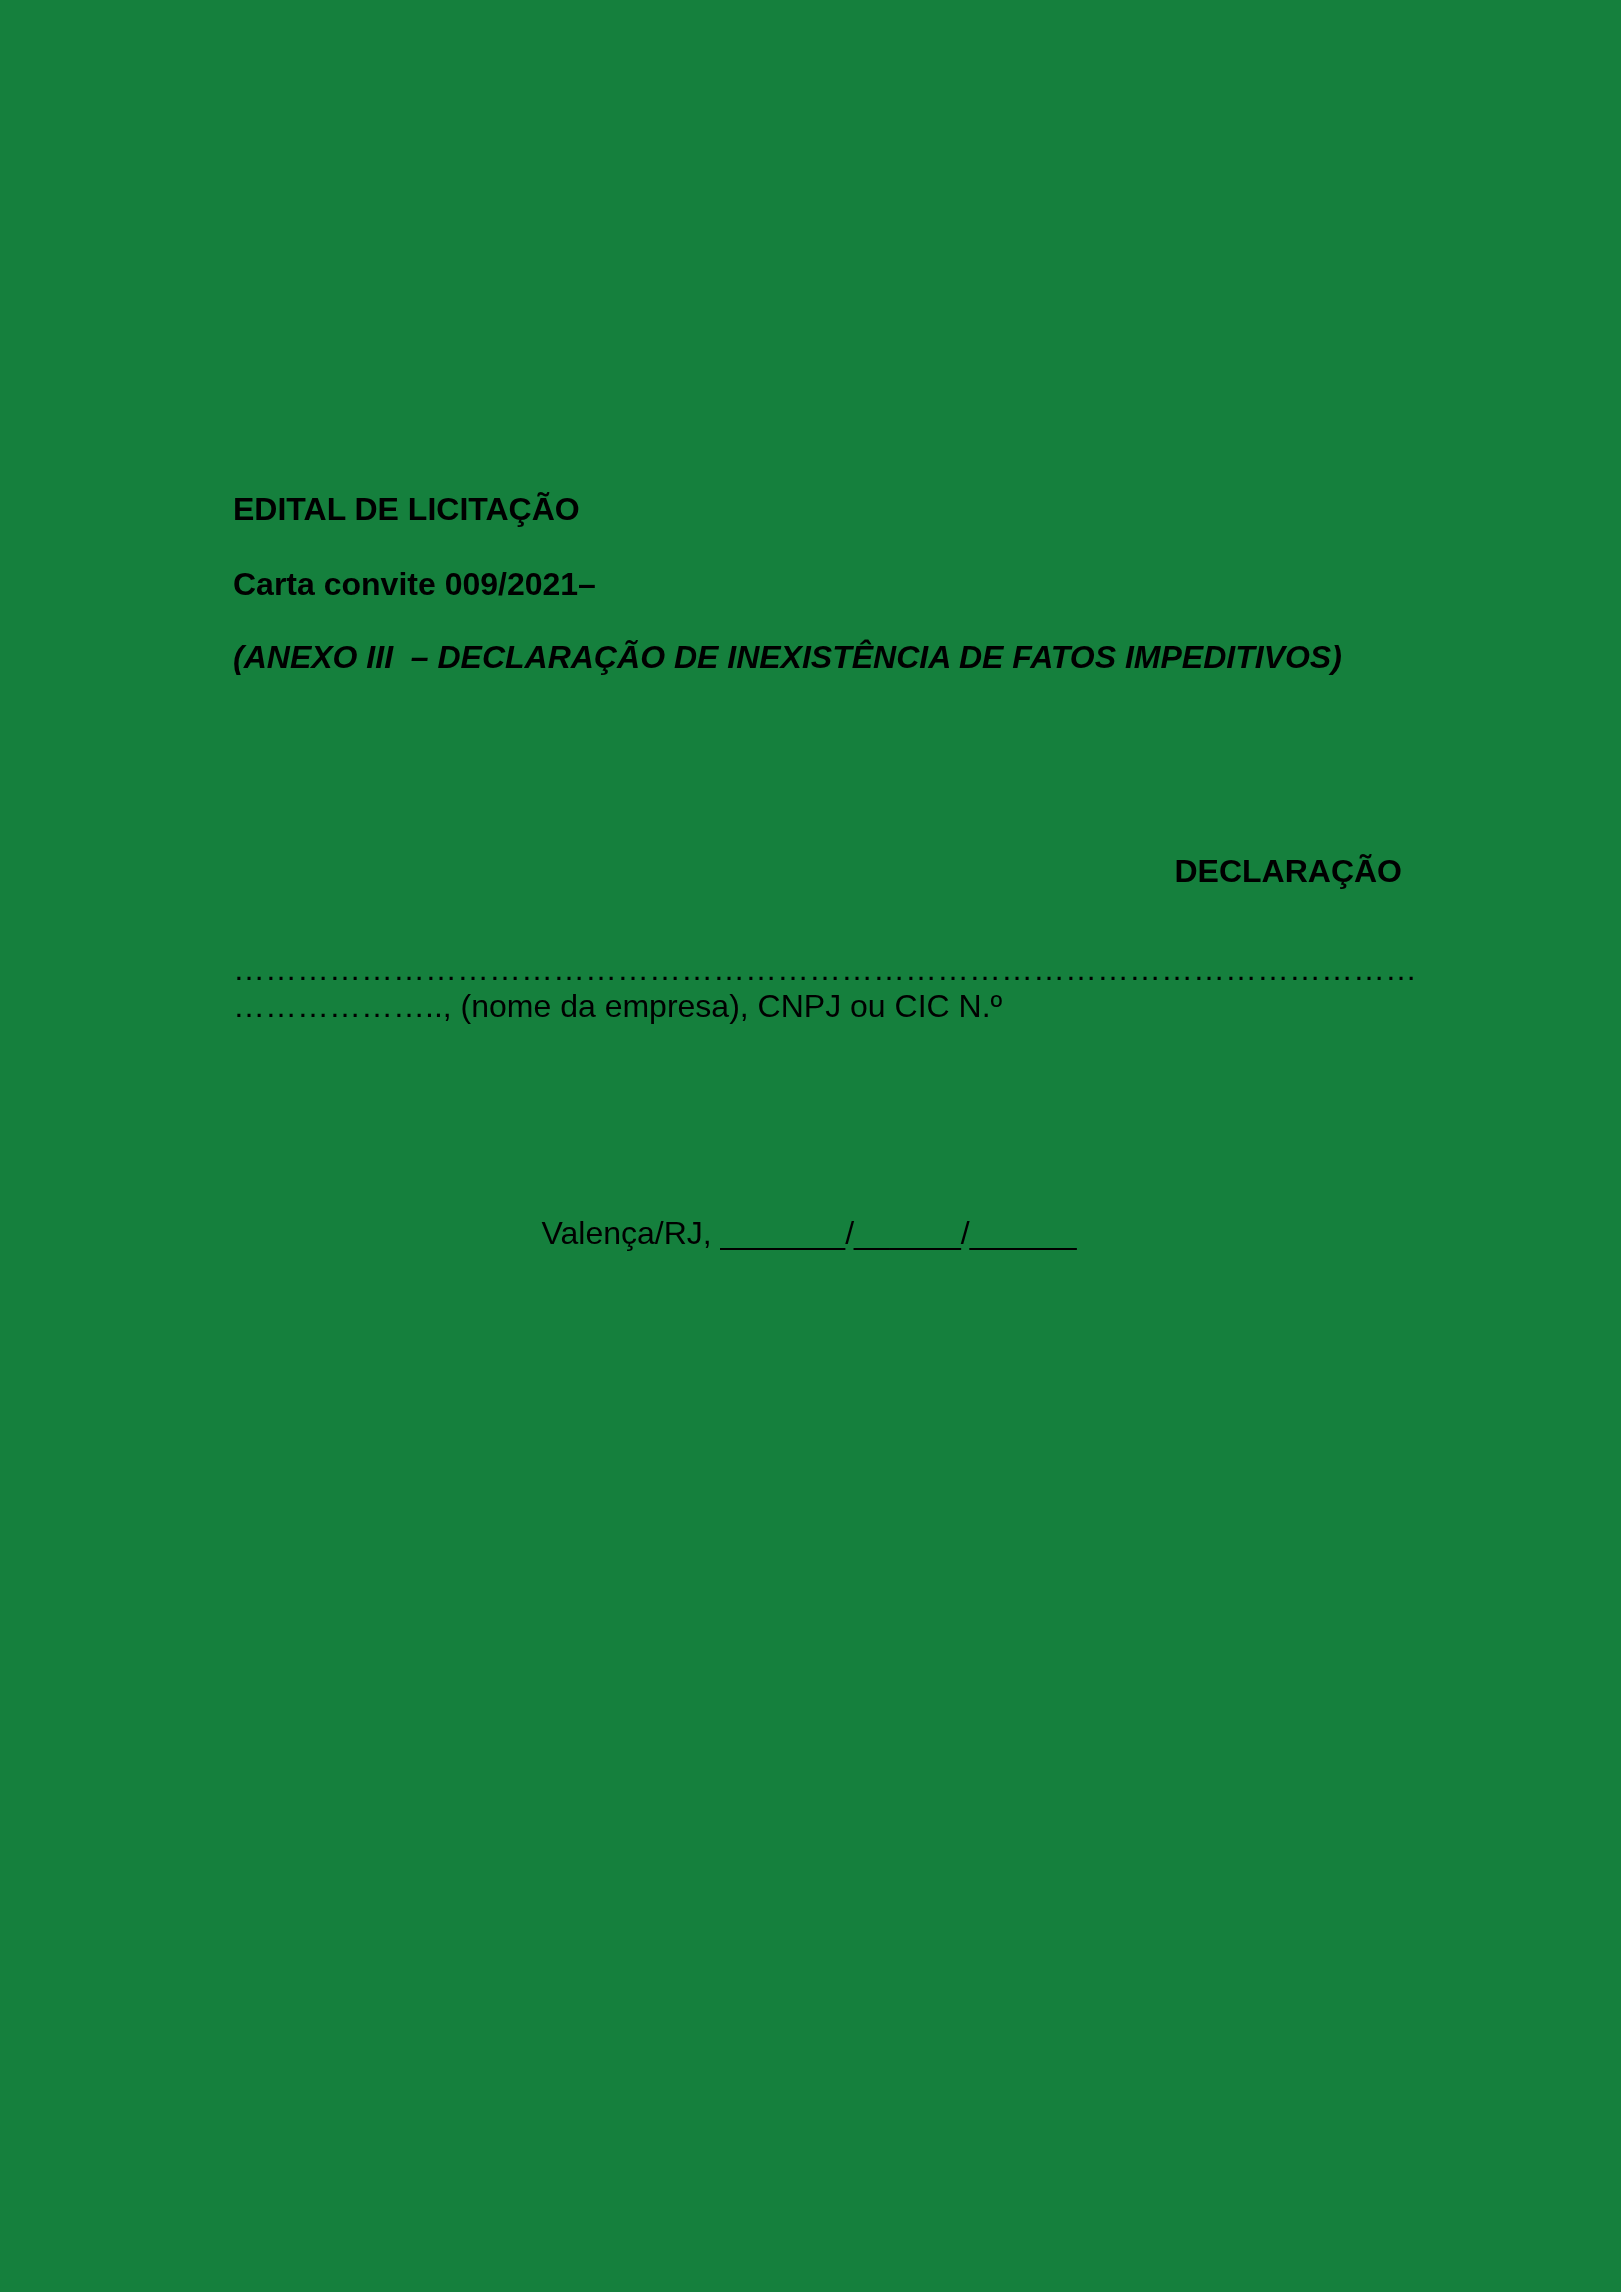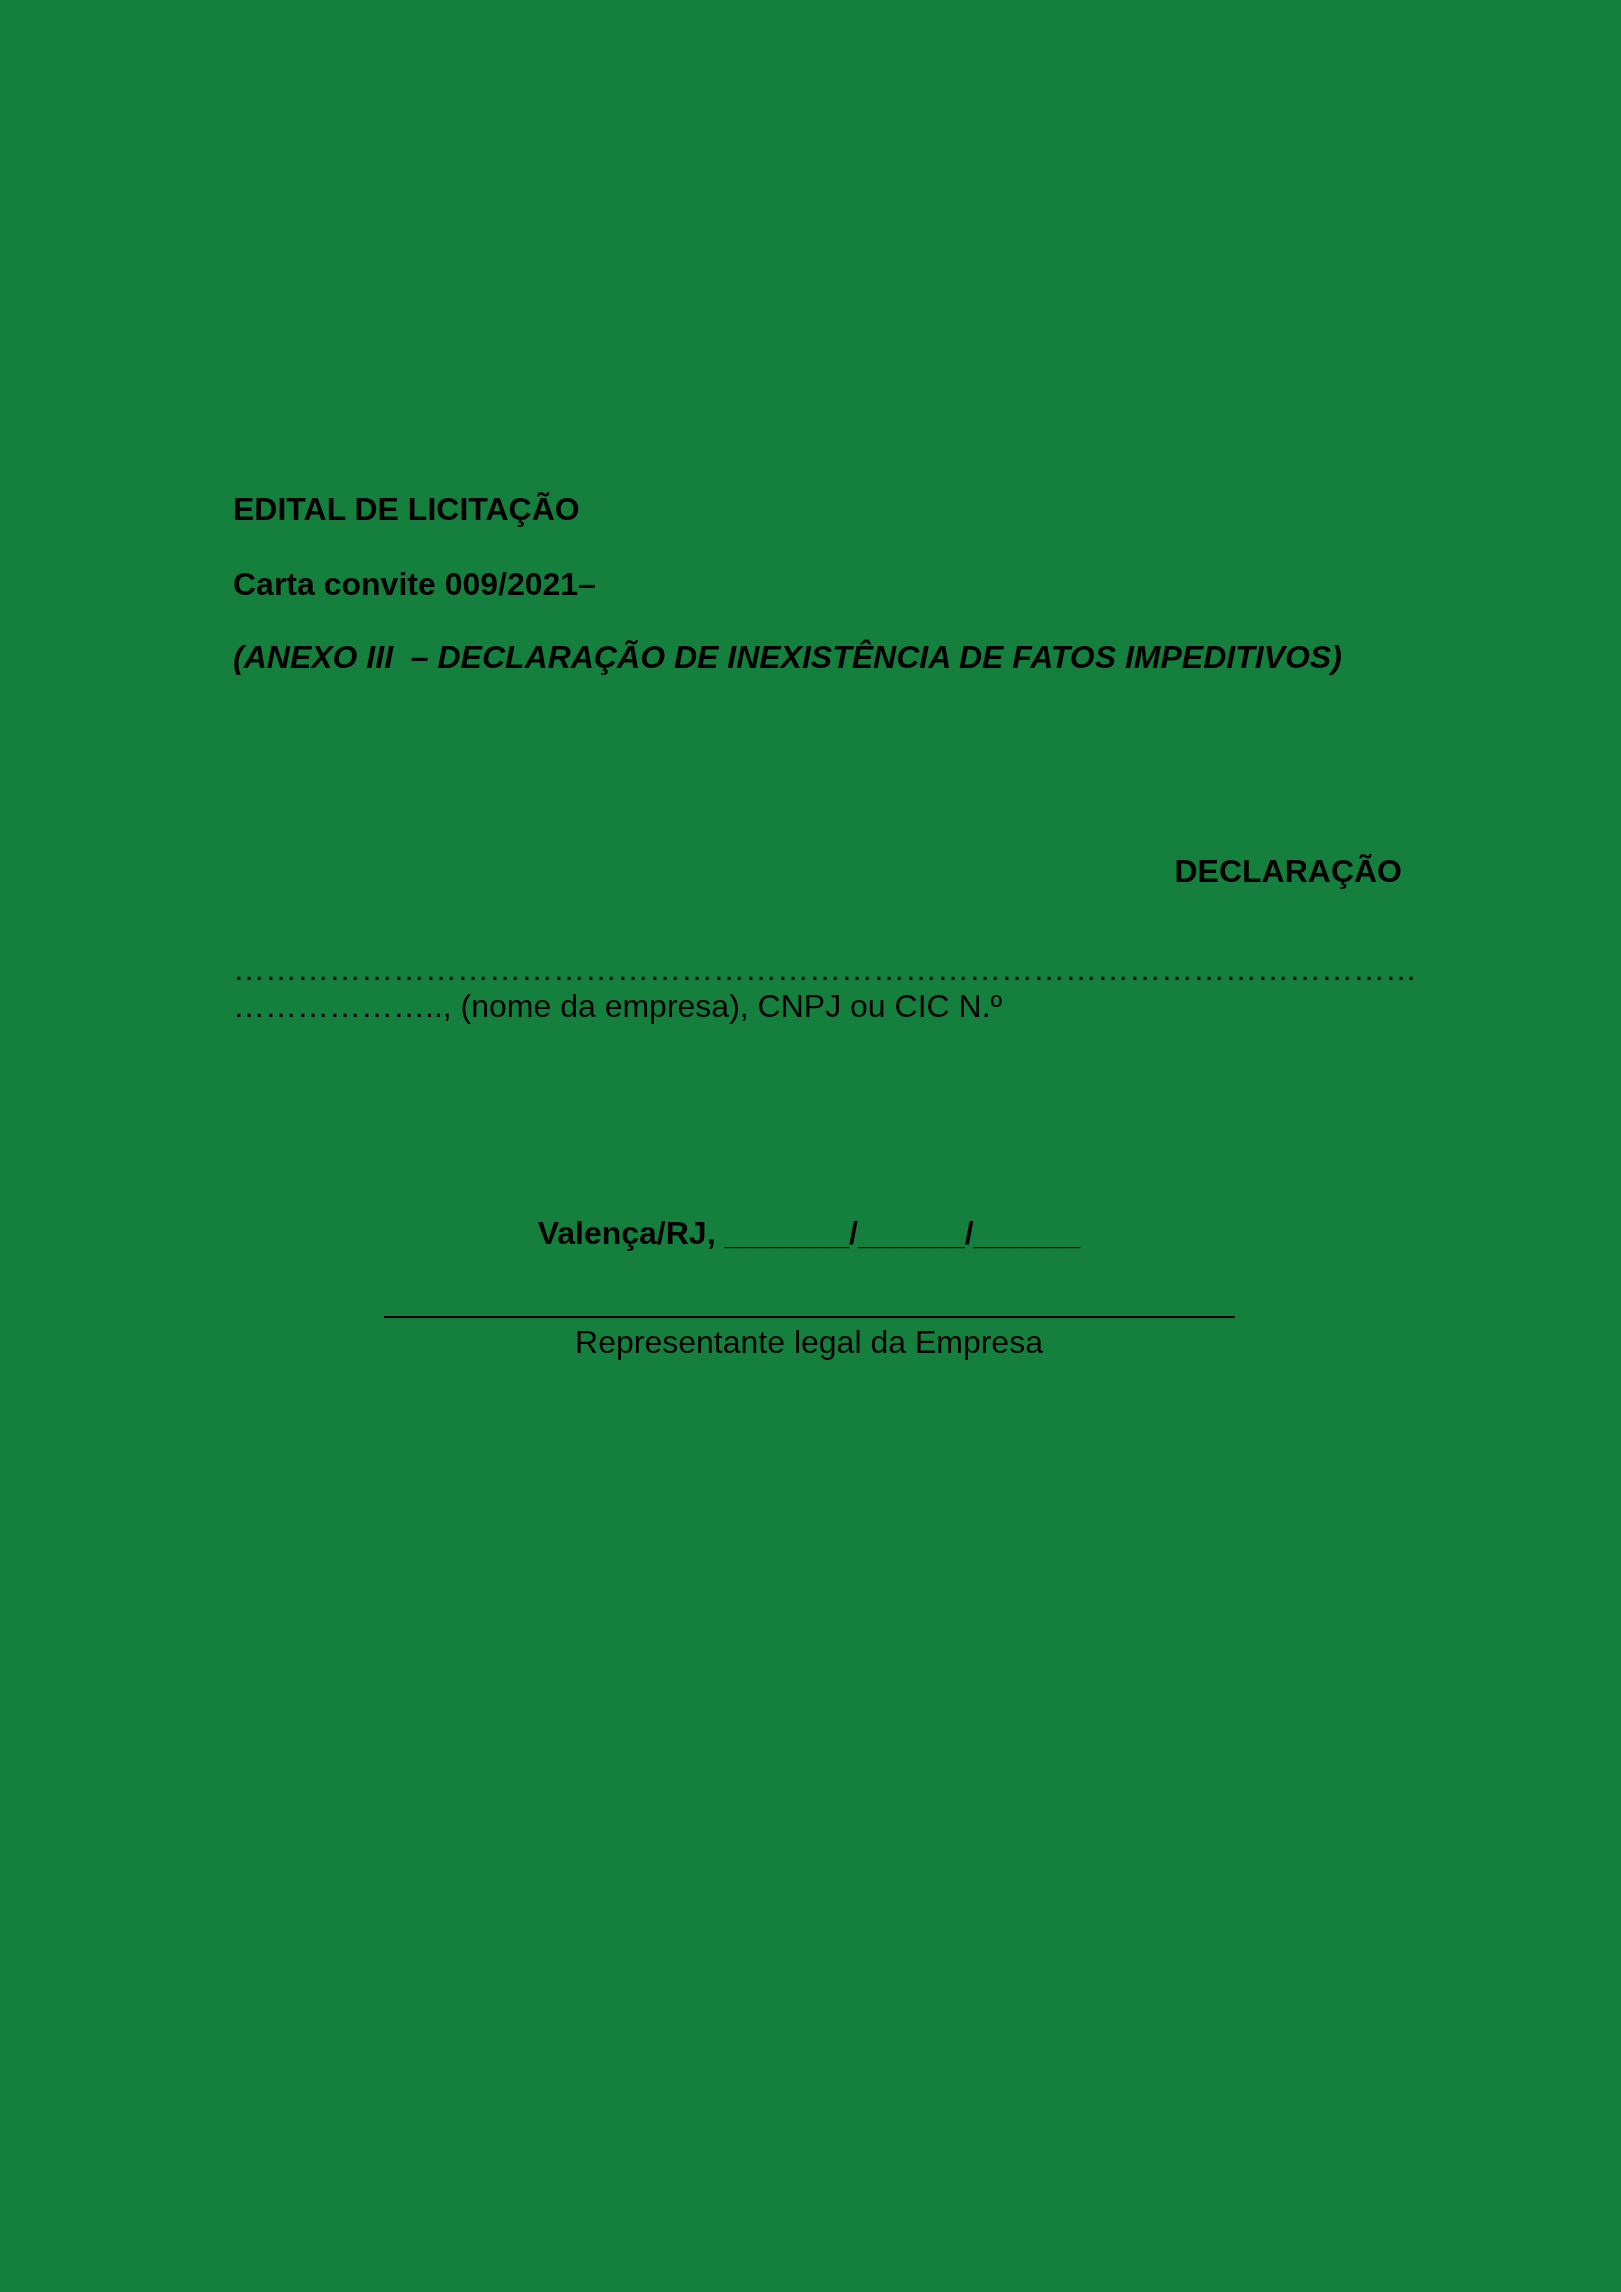--- a/index.html
+++ b/index.html
@@ -49,7 +49,6 @@
     top: 1215px;
     width: 1152px;
     text-align: center;
-    font-weight: bold;
   }
   .sig-block {
     position: absolute;

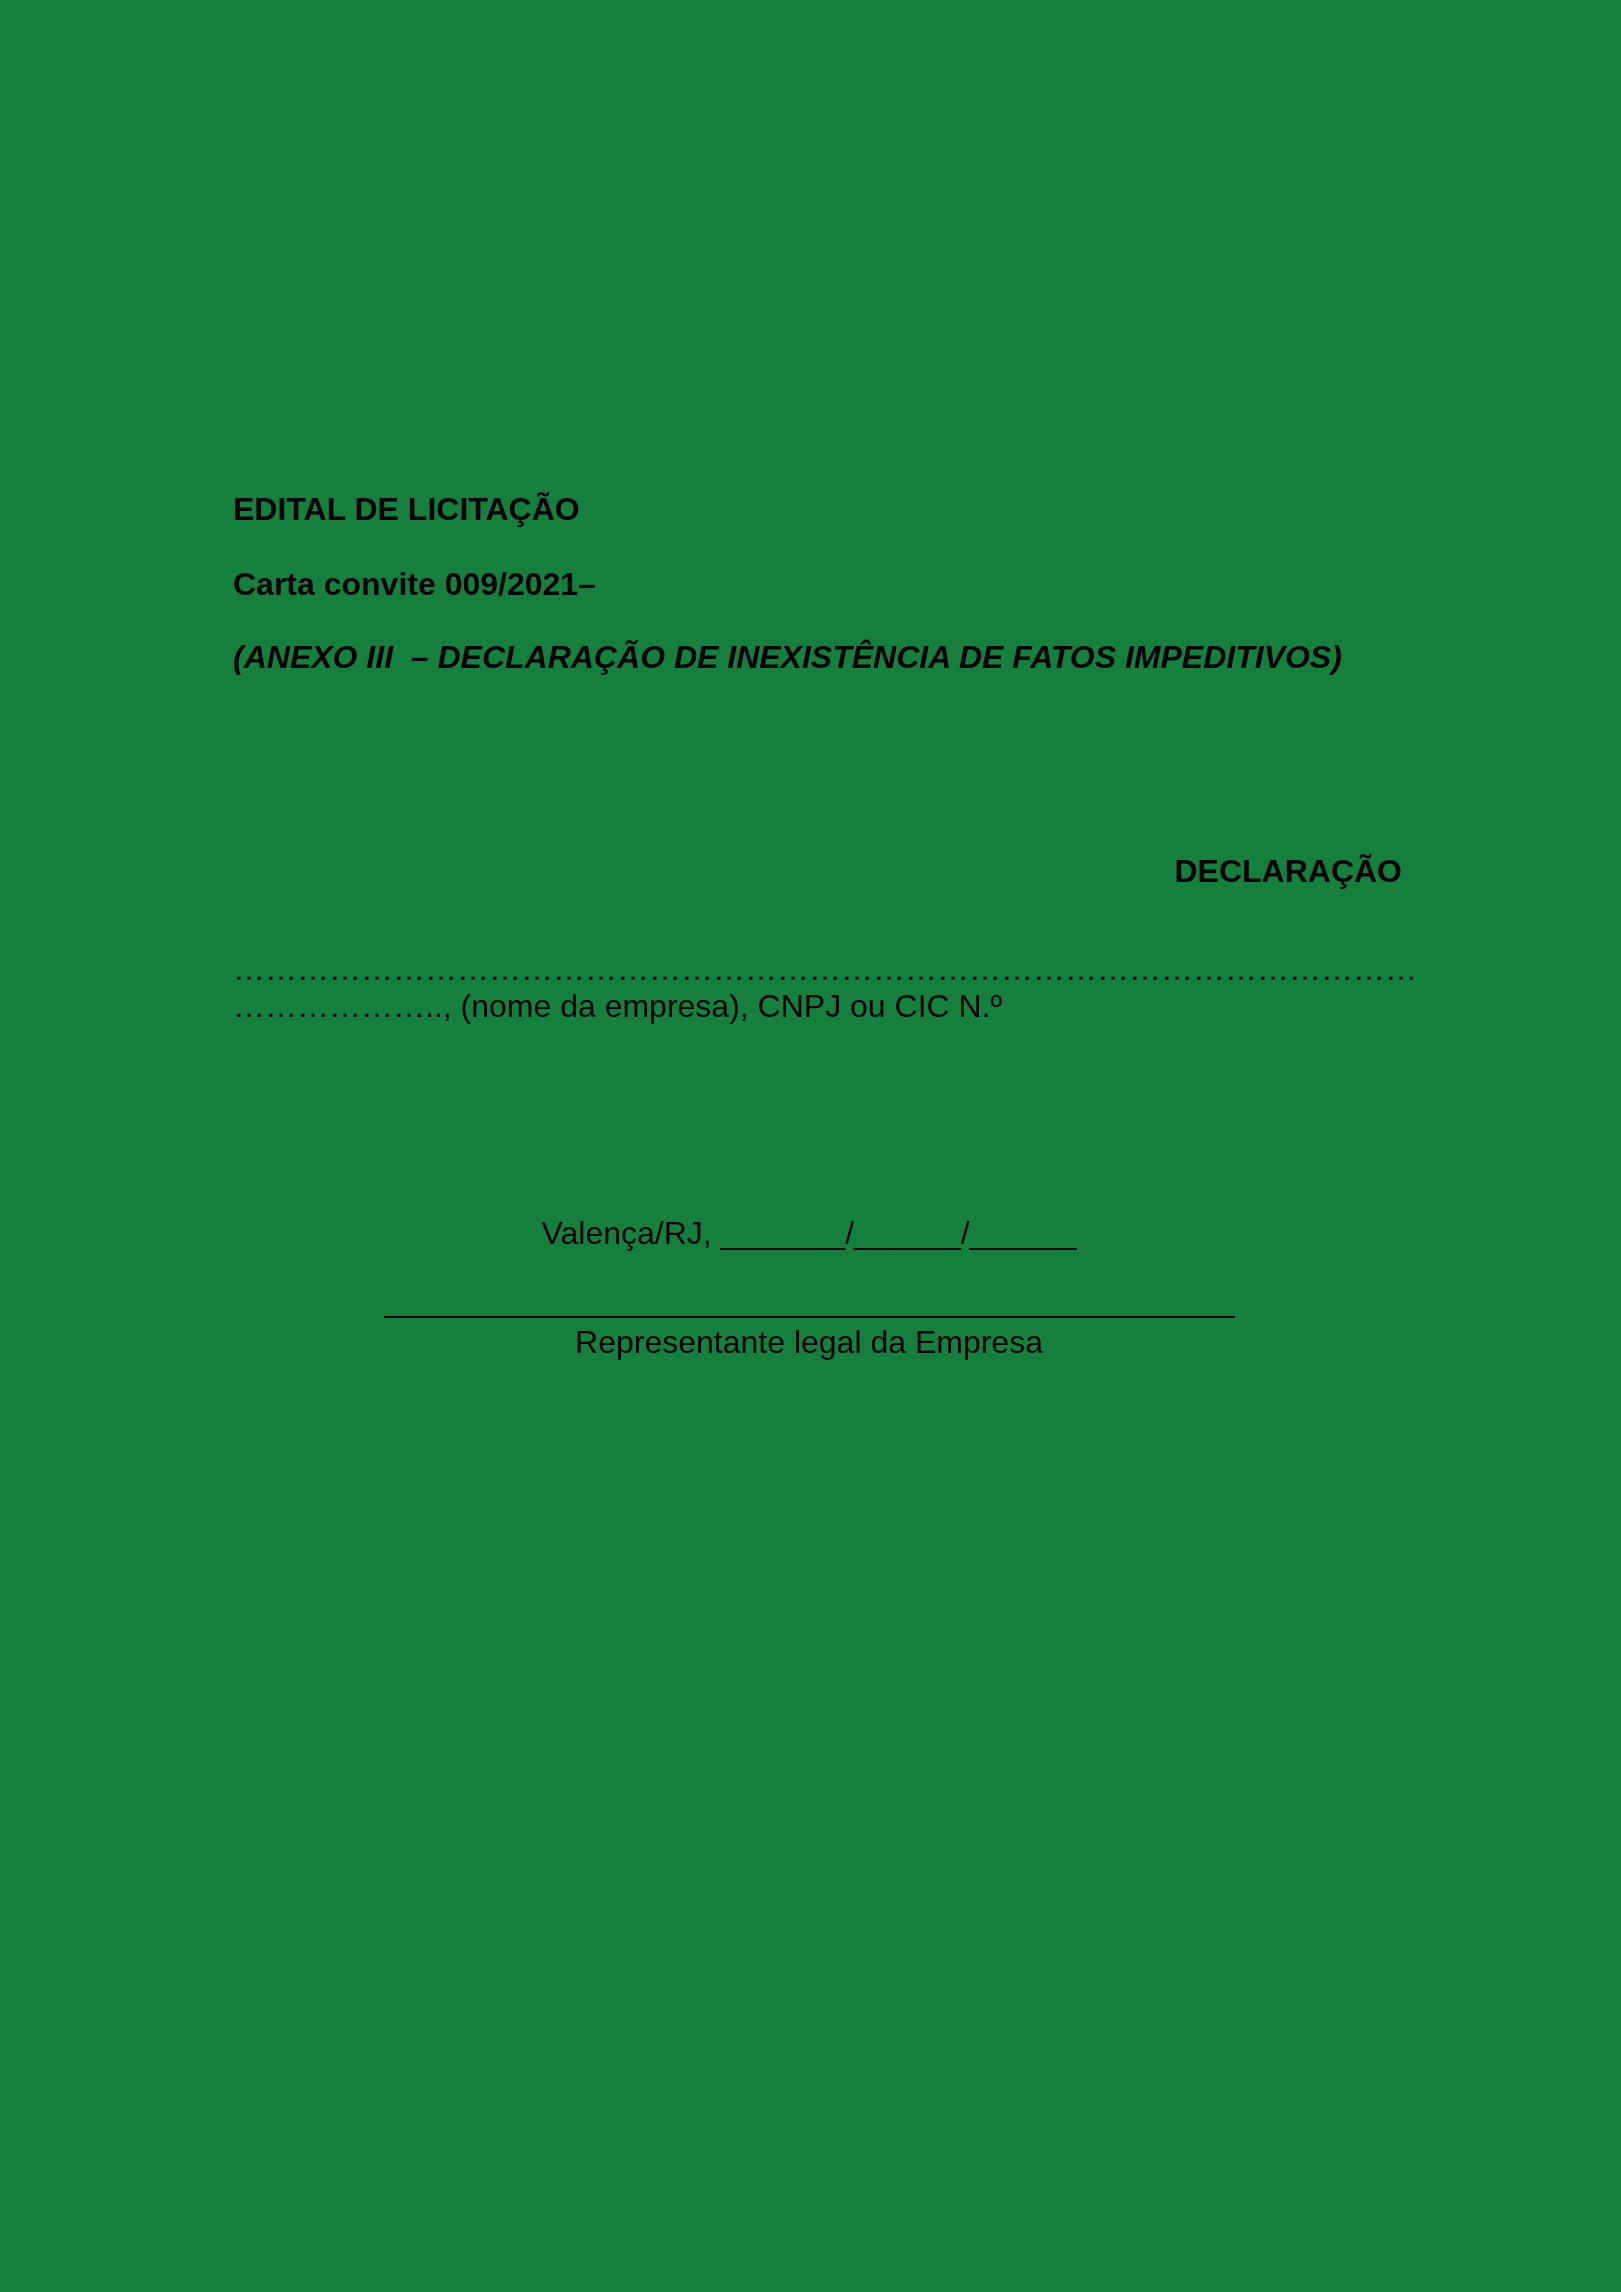--- a/index.html
+++ b/index.html
@@ -85,10 +85,6 @@
 
   <div class="dateline txt">Valença/RJ, _______/______/______</div>
 
-  <div class="sig-block">
-    <div class="sig-line"></div>
-    <div class="sig-label txt">Representante legal da Empresa</div>
-  </div>
 
 </div>
 

